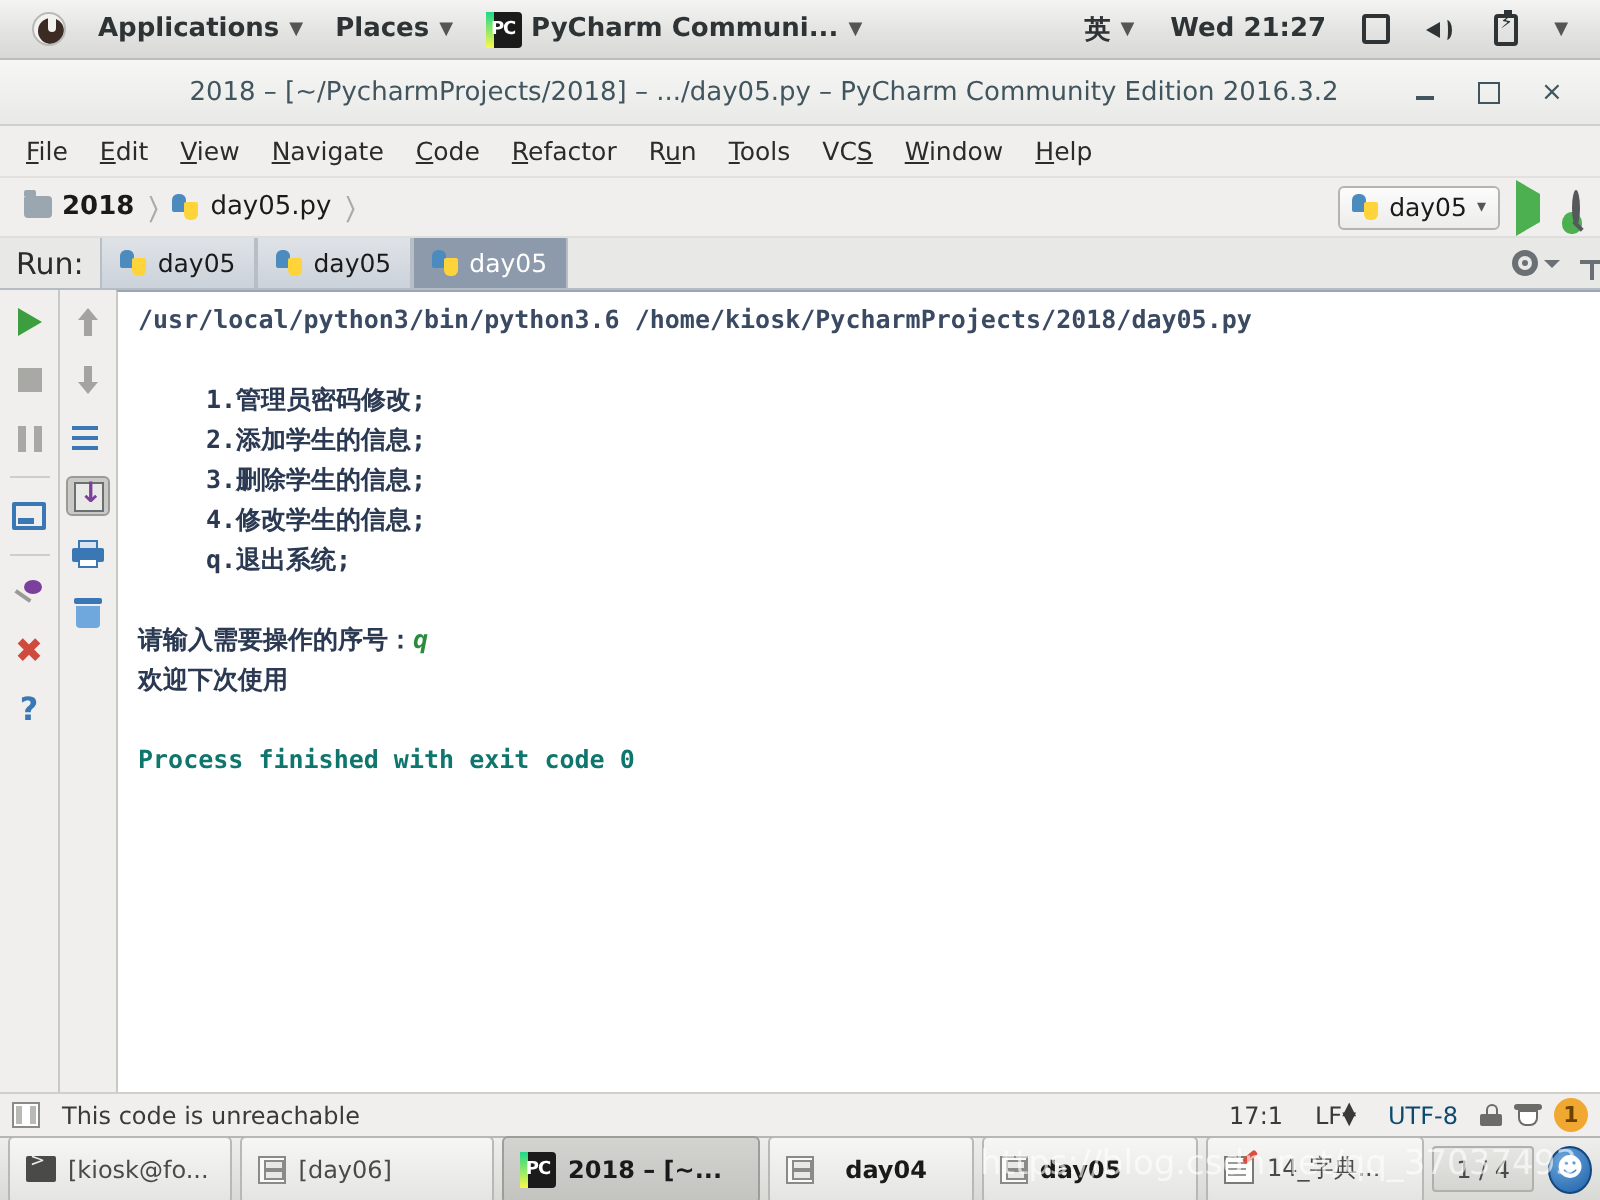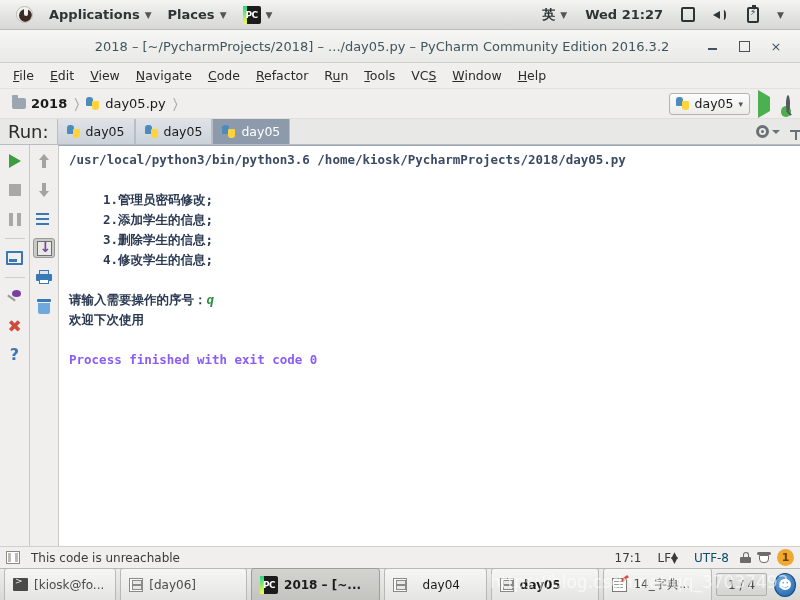--- a/index.html
+++ b/index.html
@@ -504,6 +504,7 @@
         <span class="pc-grad"></span>
           <span class="pc-txt">PC</span>
       </span>
+      <span class="gp-label">PyCharm Communi...</span>
       <span class="caret">▼</span>
     </div>
     <div class="gnome-spacer"></div>

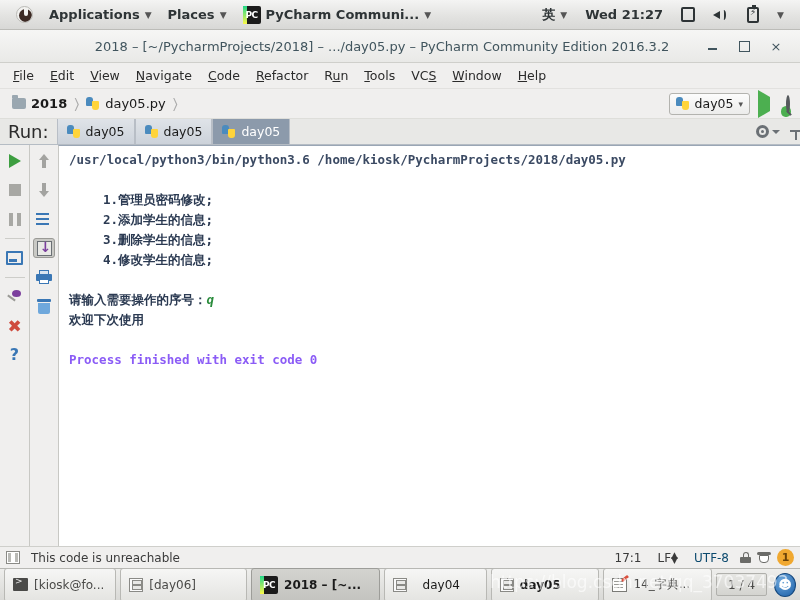--- a/index.html
+++ b/index.html
@@ -210,7 +210,7 @@
     border-bottom: 1px solid #b5bcc4;
   }
   .run-label {
-    padding: 0 8px; font-size: 18px; color: #2b2b2b;
+    padding: 0 8px; font-size: 15px; color: #2b2b2b;
   }
   .run-tab {
     display: flex; align-items: center; gap: 5px;

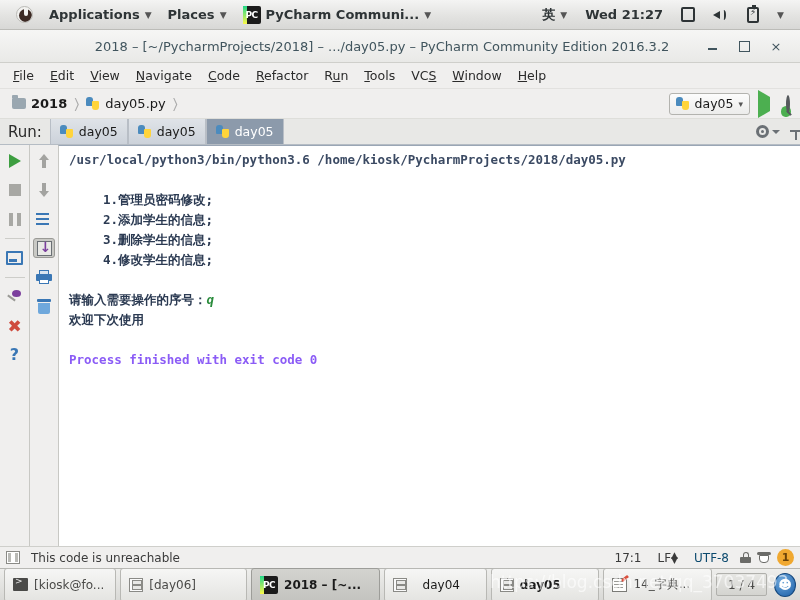--- a/index.html
+++ b/index.html
@@ -692,6 +692,7 @@
           <div class="cline indent">2.添加学生的信息;</div>
           <div class="cline indent">3.删除学生的信息;</div>
           <div class="cline indent">4.修改学生的信息;</div>
+          <div class="cline indent">q.退出系统;</div>
           <div class="cblank"></div>
           <div class="cline"><span>请输入需要操作的序号：</span><span class="cin">q</span></div>
           <div class="cline">欢迎下次使用</div>

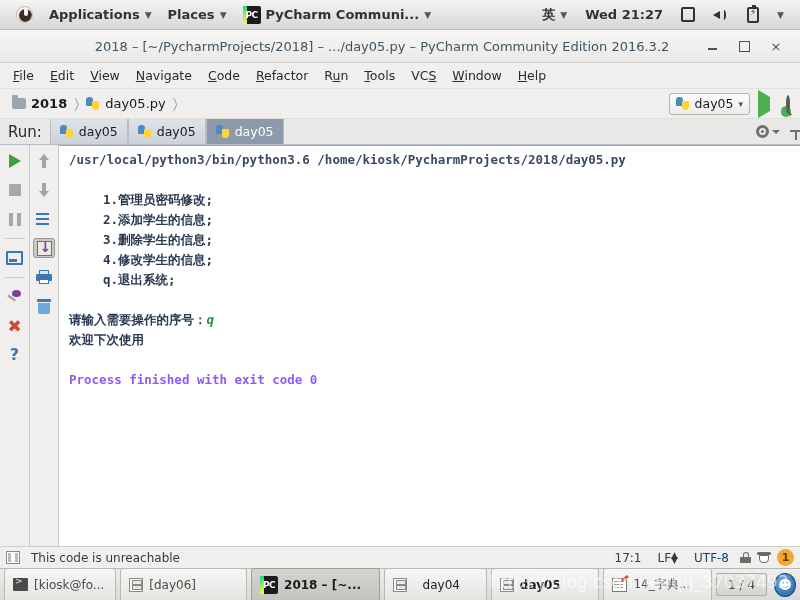--- a/index.html
+++ b/index.html
@@ -358,7 +358,7 @@
   }
   .cline { white-space: pre; color: #2b3a52; font-weight: bold; }
   .cline.cmd { color: #3b4a63; }
-  .cline.blue { color: #8b5cf6; }
+  .cline.blue { color: #0f766e; }
   .cin { color: #2a8c3c; font-style: italic; }
   .indent { padding-left: 34px; }
   .cblank { height: 20px; }

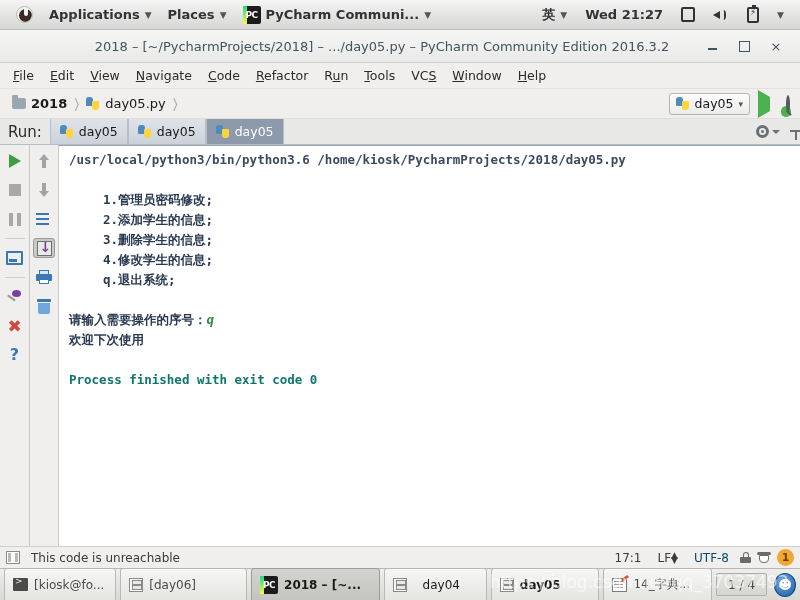--- a/index.html
+++ b/index.html
@@ -432,7 +432,7 @@
   .task-btn.w2 { width: 138px; }
   .task-btn.w3 { width: 140px; color: #1a1a1a; font-weight: 600;
     background: linear-gradient(to bottom, #d3d3cf, #c3c3bf); border-color: #9d9d99; }
-  .task-btn.w4 { width: 112px; color: #1a1a1a; font-weight: 400; gap: 16px; }
+  .task-btn.w4 { width: 112px; color: #1a1a1a; font-weight: 700; gap: 16px; }
   .task-btn.w5 { width: 118px; color: #1a1a1a; font-weight: 600; }
   .task-btn.w6 { width: 118px; }
   .tb-term-icon {

